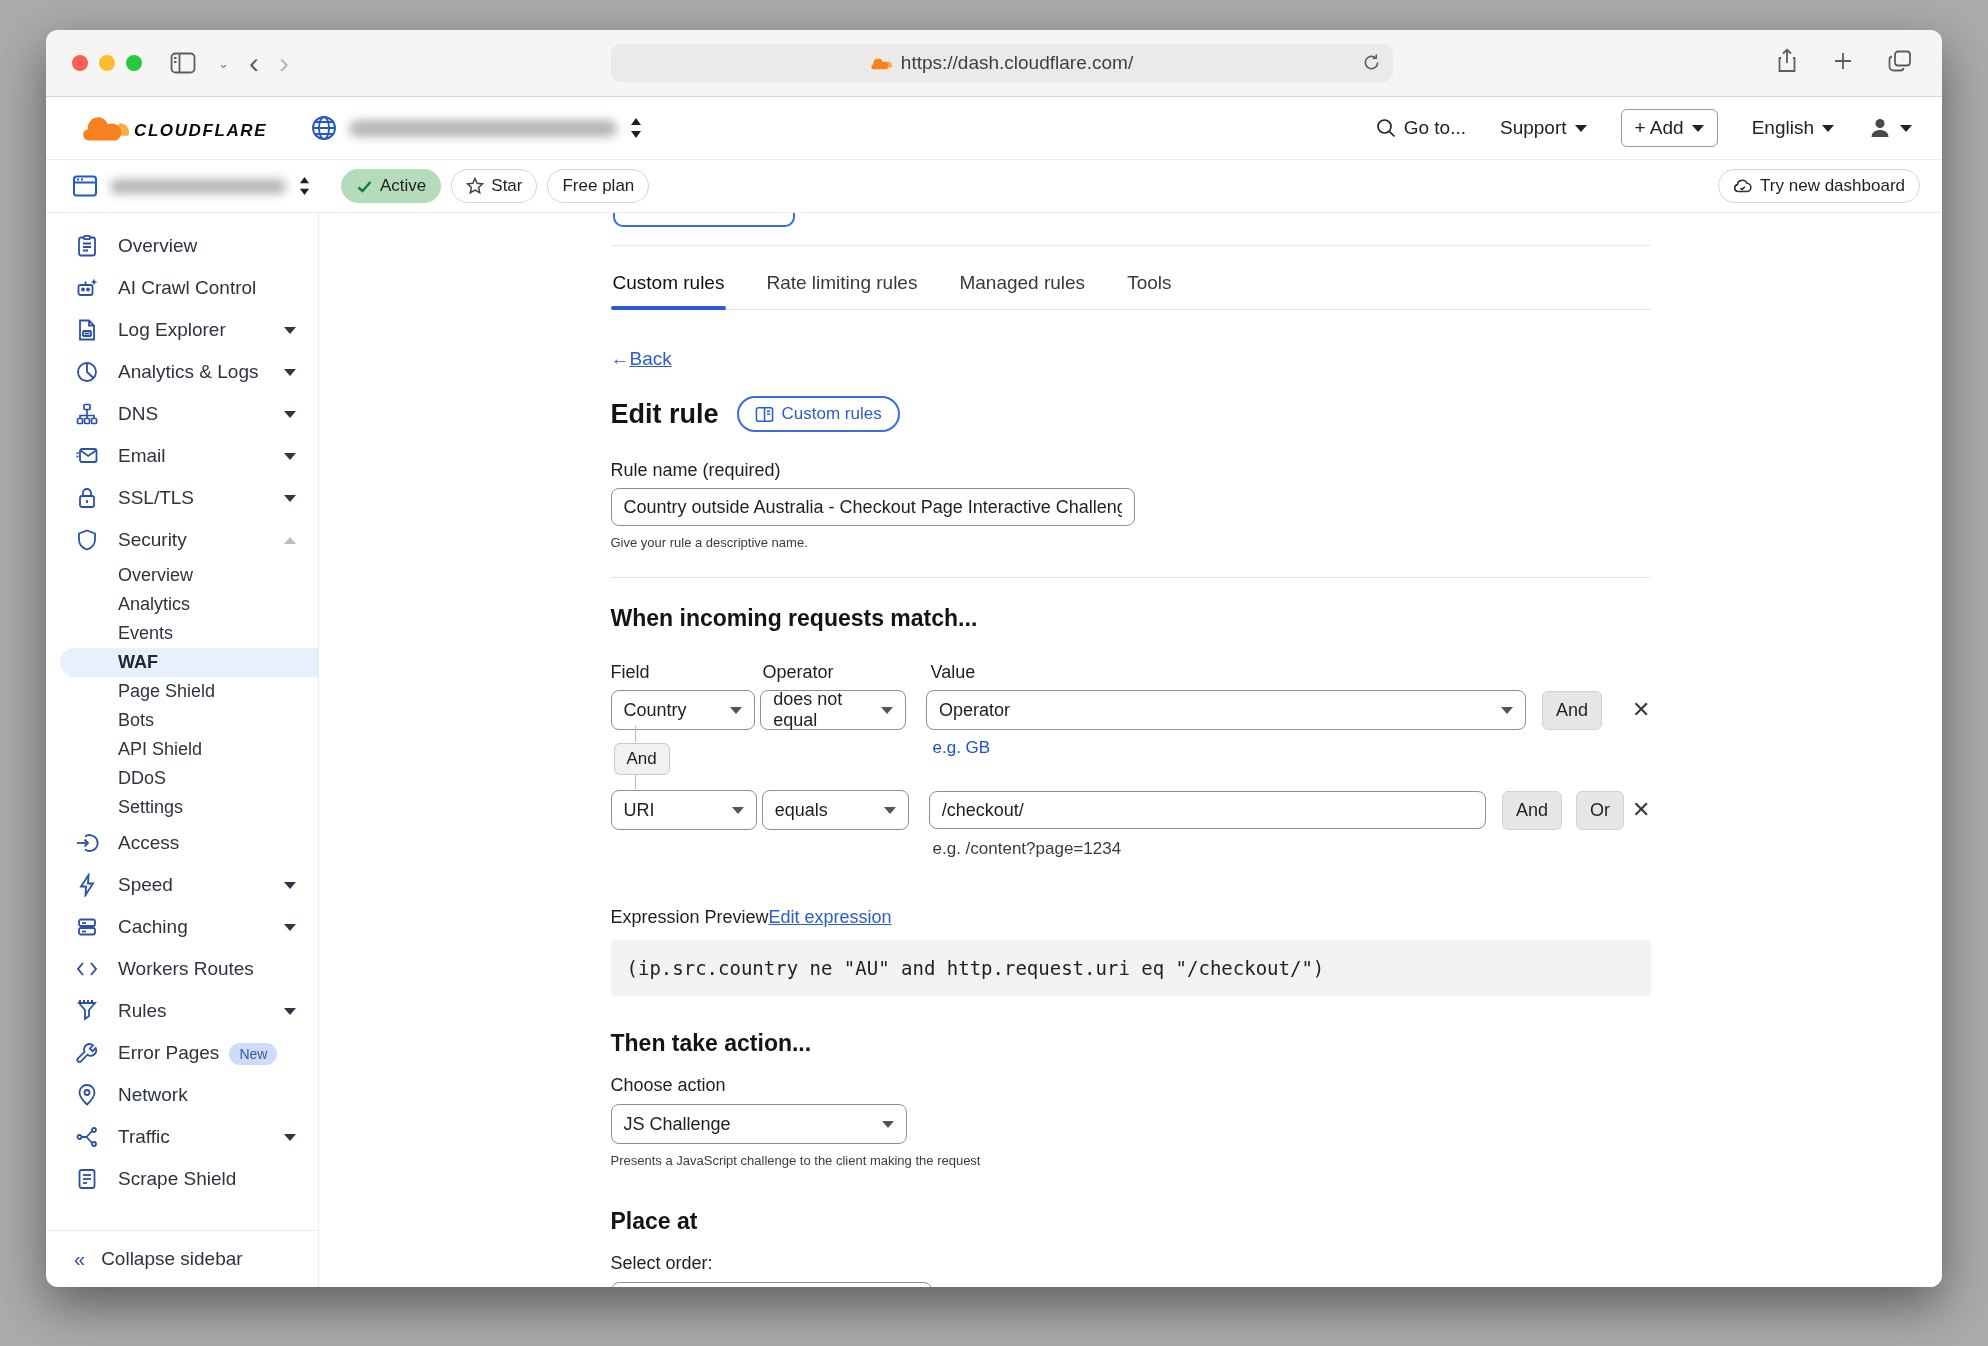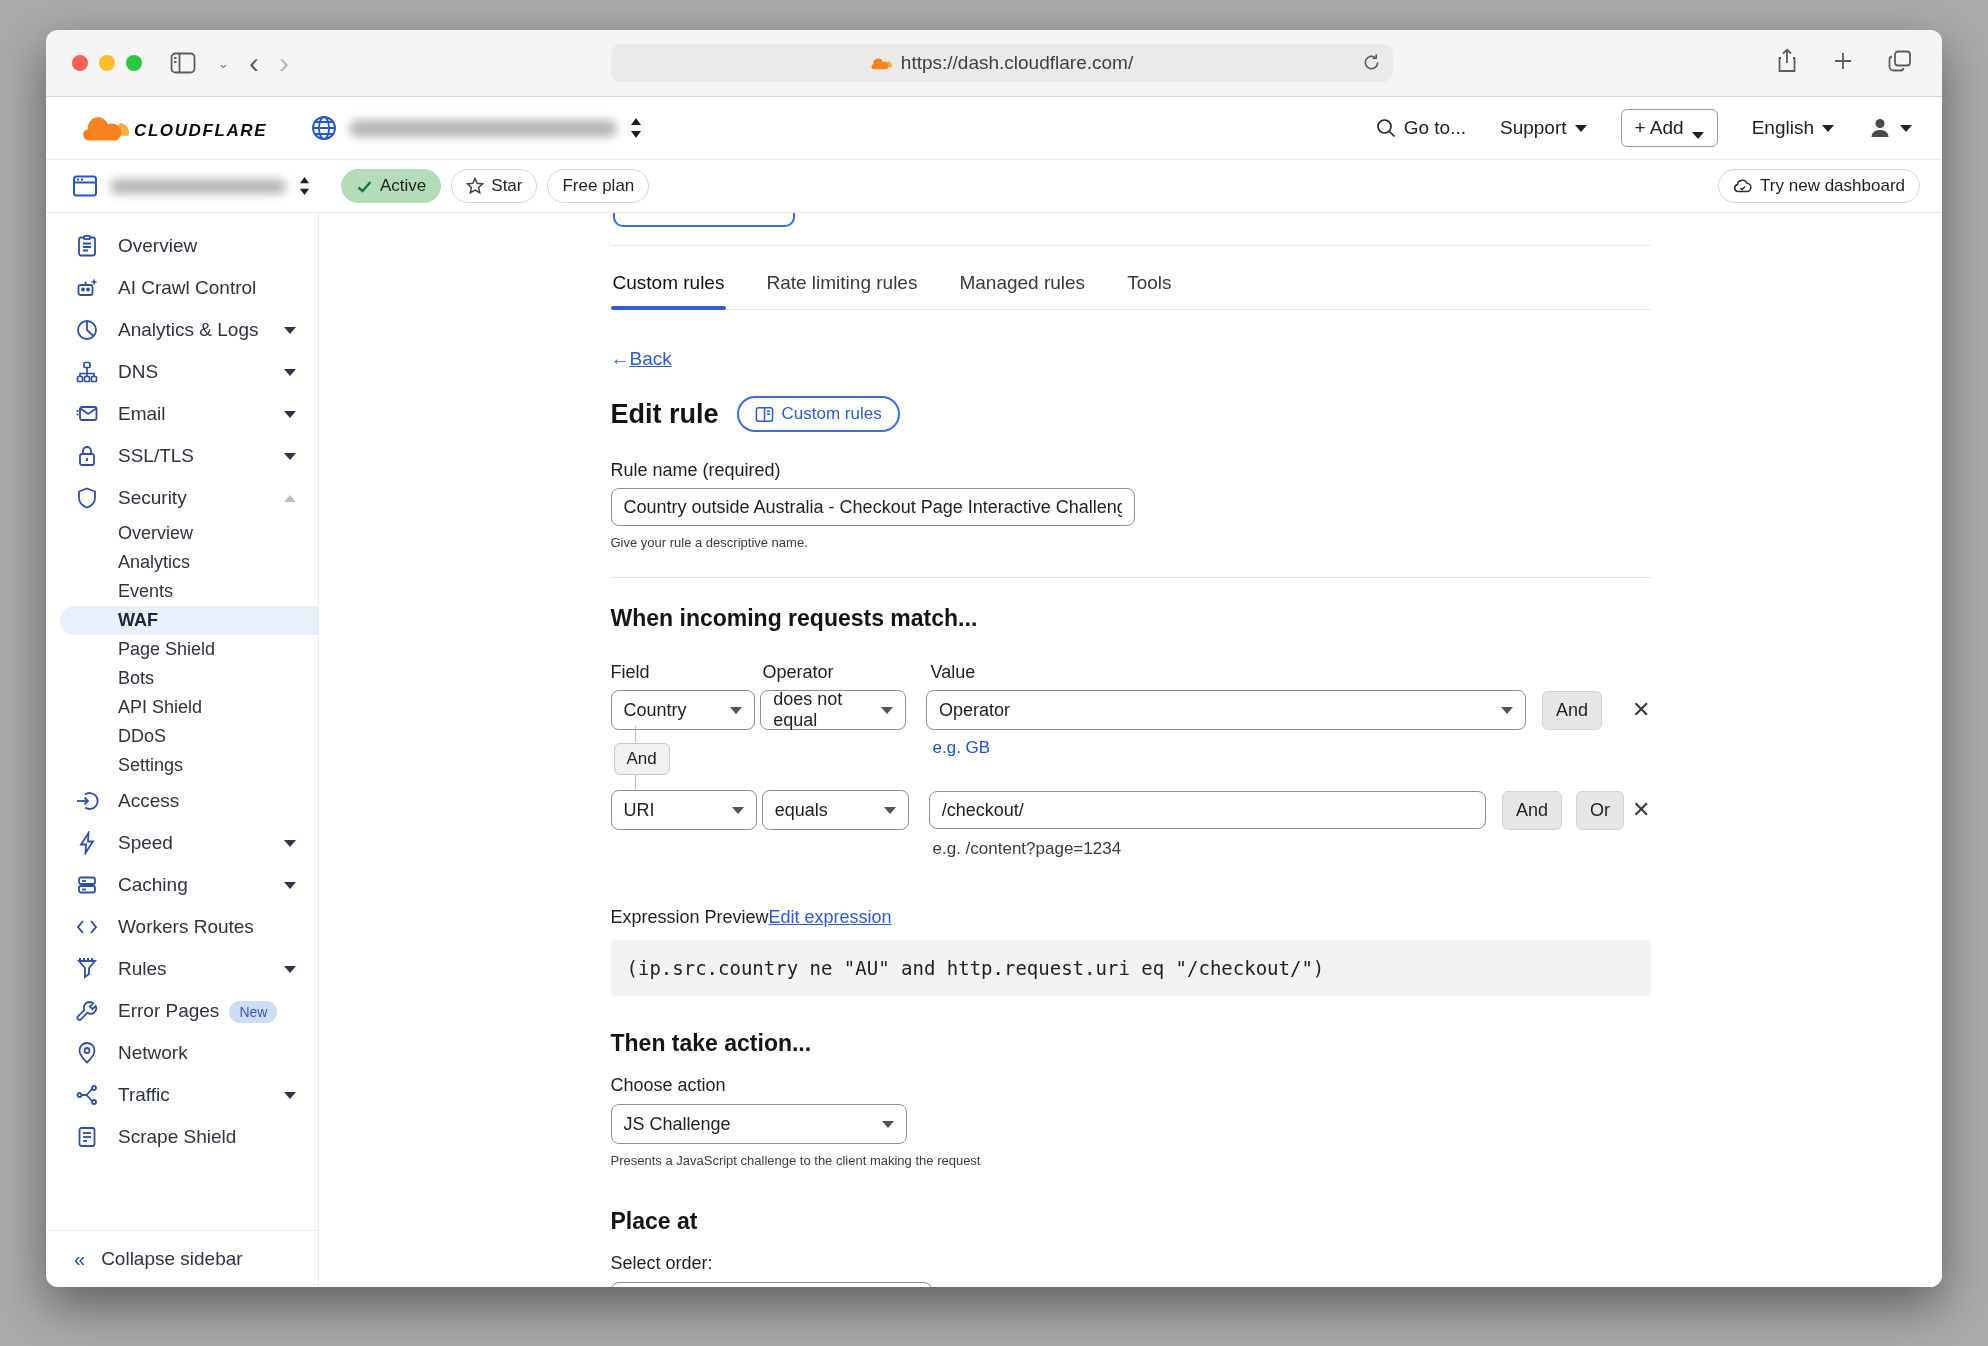--- a/index.html
+++ b/index.html
@@ -49,7 +49,7 @@
   .header-right{position:absolute;right:30px;display:flex;align-items:center;gap:34px;font-size:19px;color:#222;}
   .hr-item{display:flex;align-items:center;gap:8px;cursor:default;}
   .caret-dn{width:0;height:0;border-left:6px solid transparent;border-right:6px solid transparent;border-top:7px solid #222;display:inline-block;}
-  .add-btn{border:1px solid #9a9a9a;border-radius:6px;padding:7px 13px;display:flex;align-items:flex-end;gap:8px;}
+  .add-btn{border:1px solid #9a9a9a;border-radius:6px;padding:7px 13px;display:flex;align-items:center;gap:8px;}
   
   .site-bar{
     height:52px;background:#fff;border-bottom:1px solid #ececec;

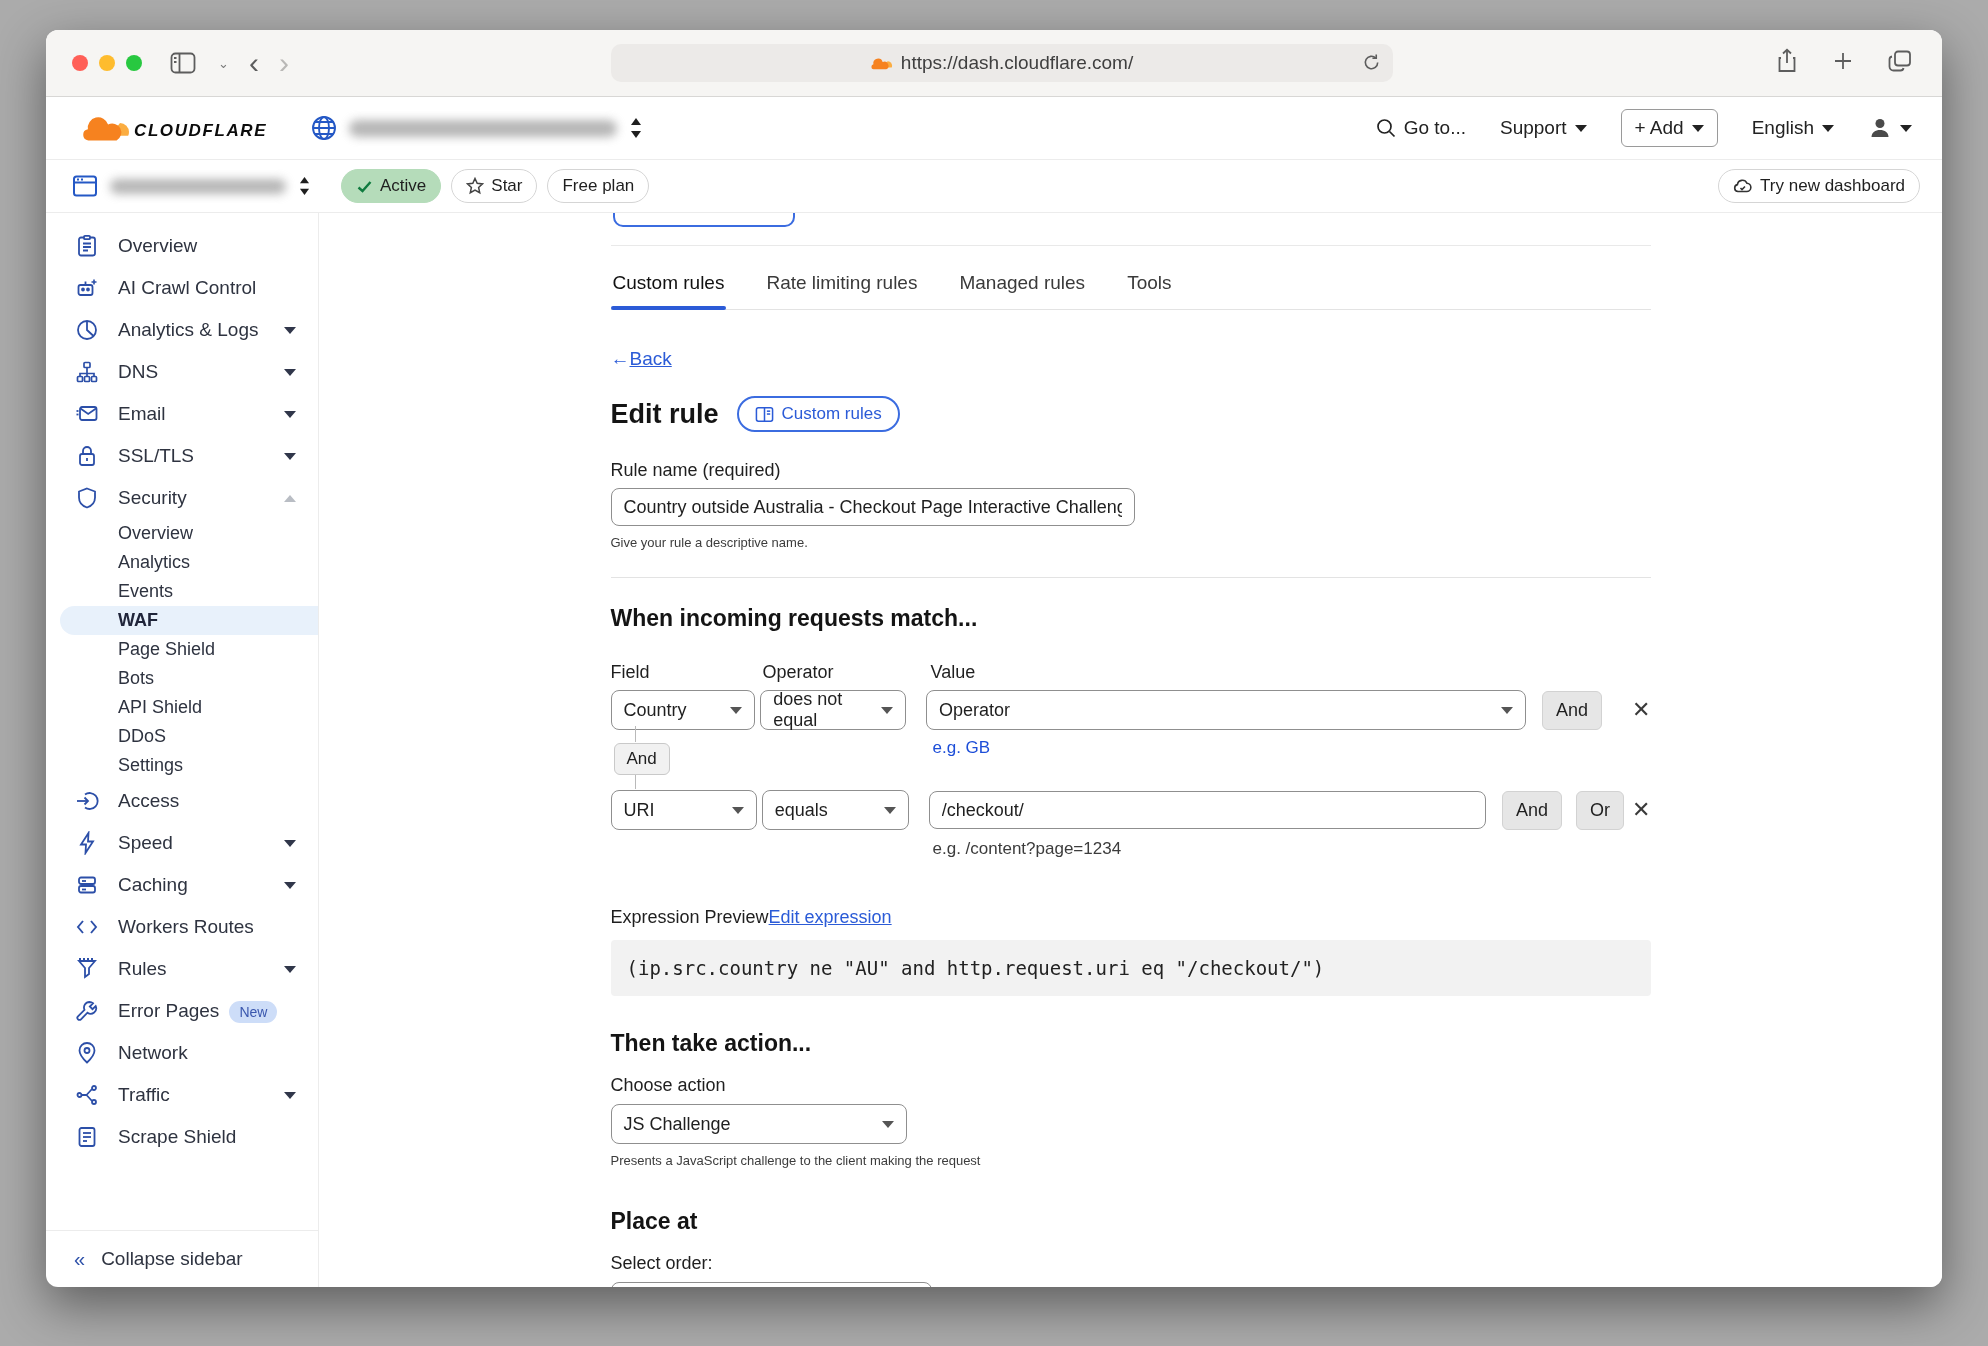--- a/index.html
+++ b/index.html
@@ -307,6 +307,18 @@
           <div class="side-item">
             <span class="ic">
               <svg width="24" height="24" viewBox="0 0 24 24" fill="none" stroke="#2c4fa8" stroke-width="1.8">
+                <path d="M5 2.5h9l5 5v14H5z"></path>
+                <path d="M14 2.5v5h5"></path>
+                <rect x="8" y="13" width="8" height="5" rx="1"></rect>
+                <line x1="9.5" y1="15.5" x2="14.5" y2="15.5"></line>
+              </svg>
+            </span>
+            <span class="lbl">Log Explorer</span>
+            <span class="tri-dn"></span>
+          </div>
+          <div class="side-item">
+            <span class="ic">
+              <svg width="24" height="24" viewBox="0 0 24 24" fill="none" stroke="#2c4fa8" stroke-width="1.8">
                 <circle cx="12" cy="12" r="9"></circle>
                 <path d="M12 3v9l6.5 6"></path>
               </svg>

